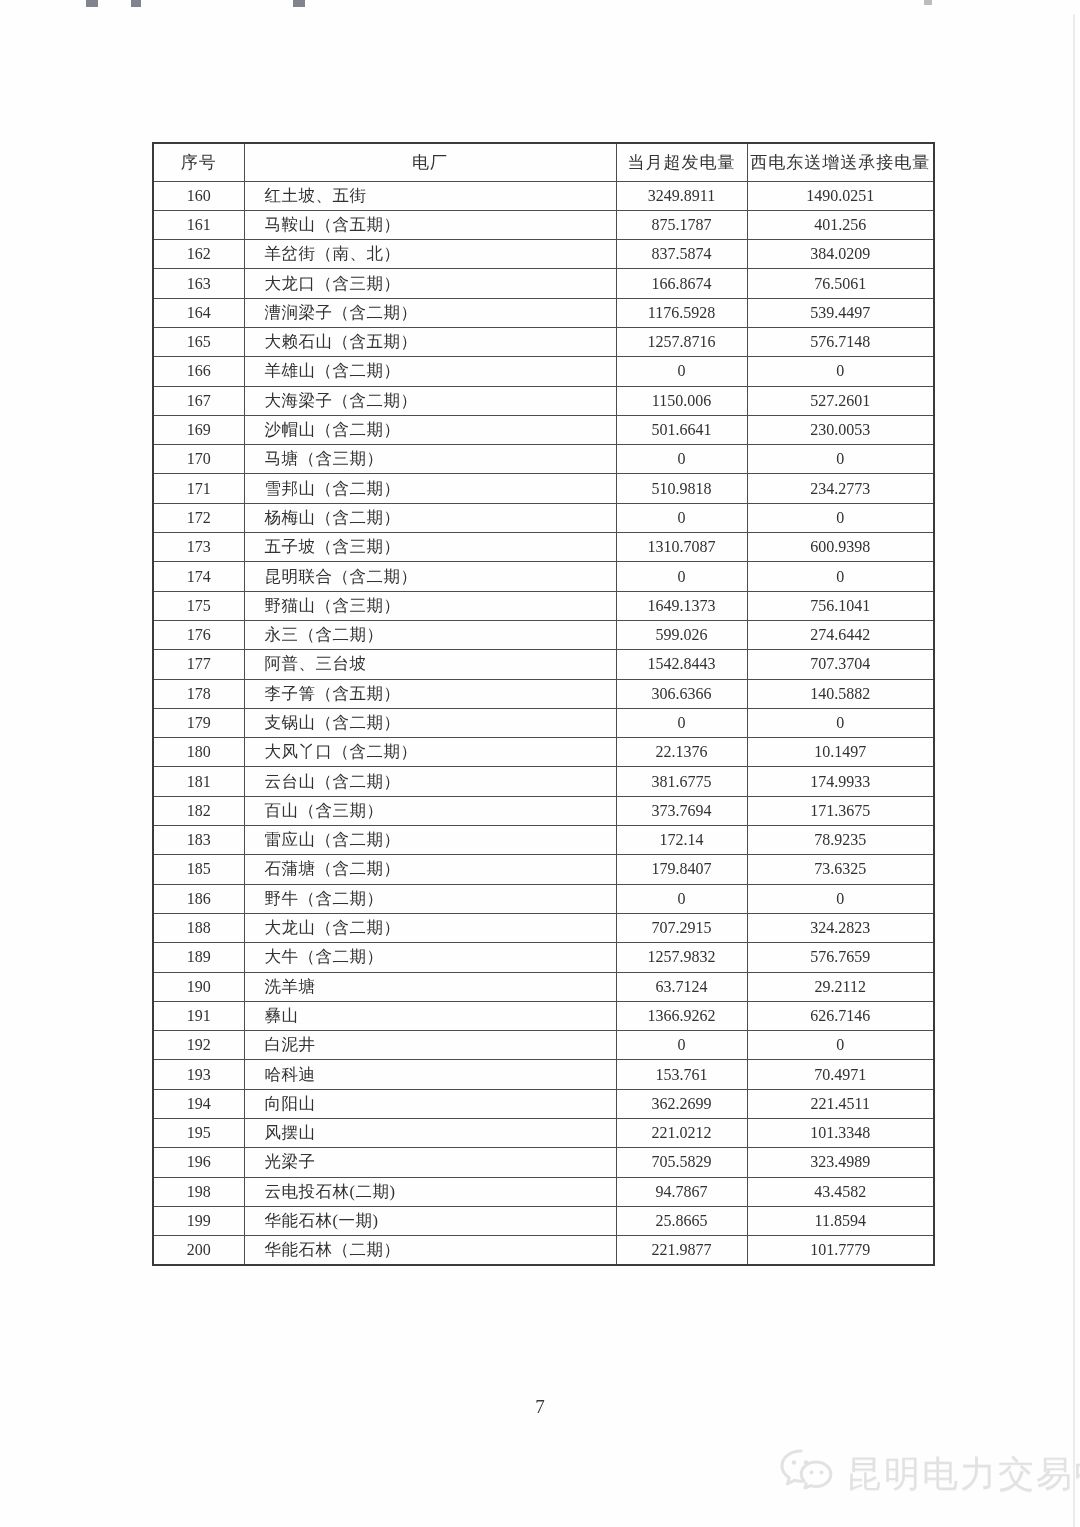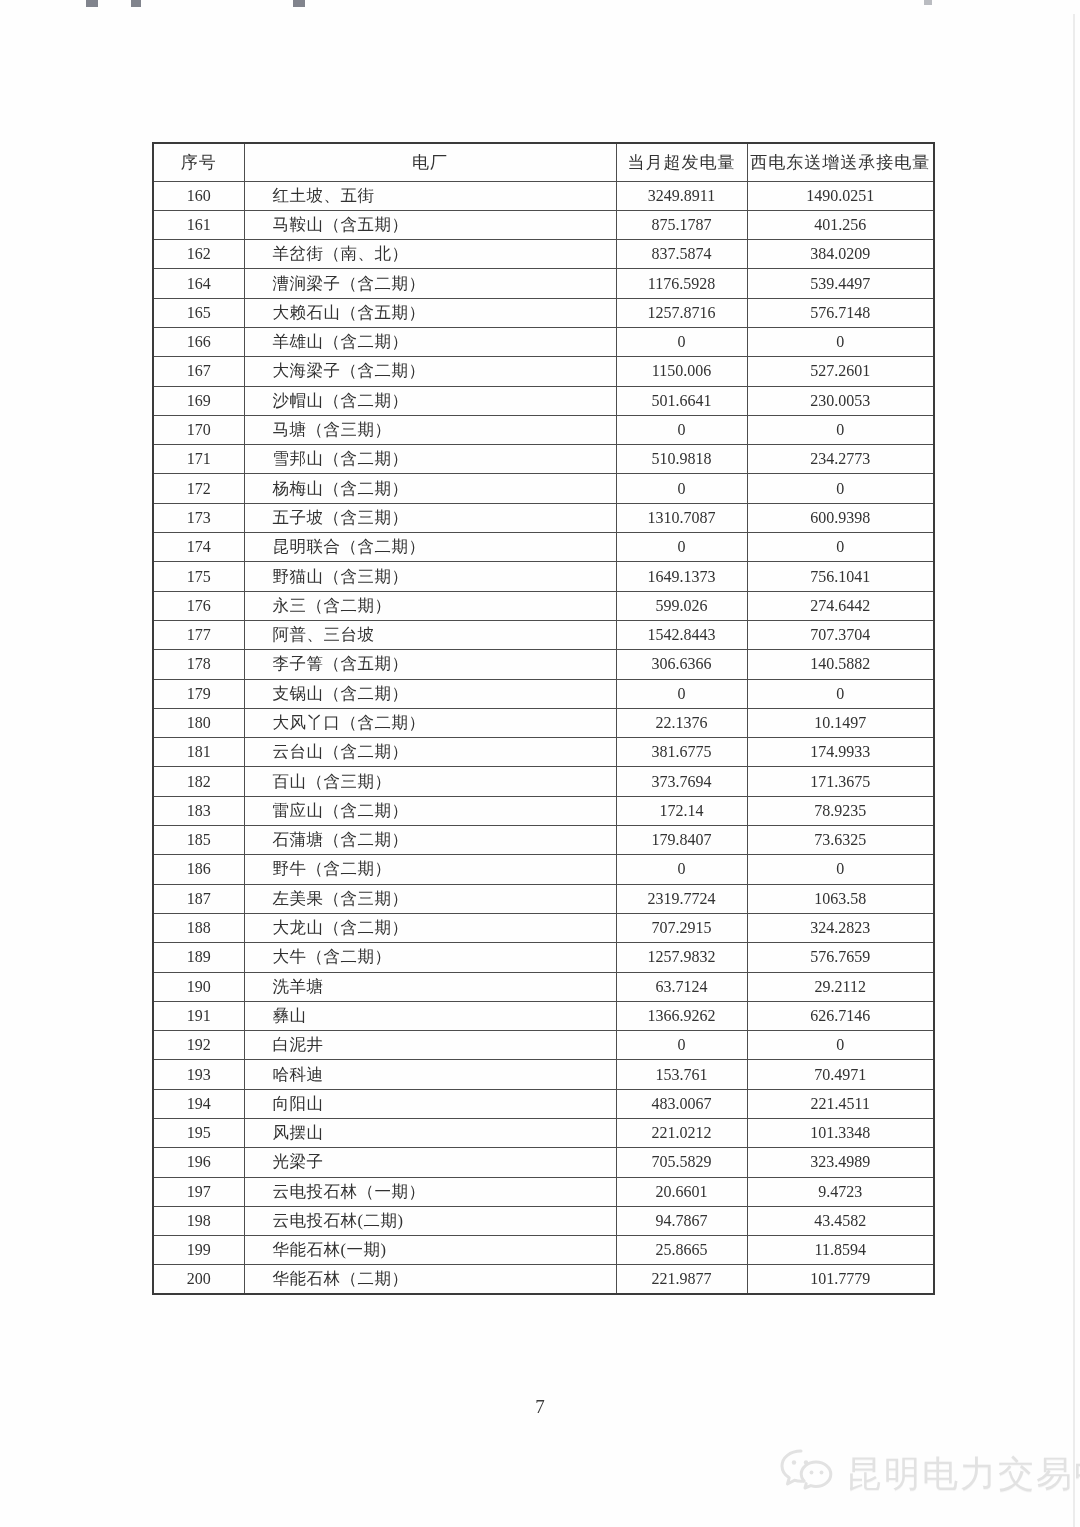--- a/index.html
+++ b/index.html
@@ -65,7 +65,7 @@
   }
   table.data-table tbody td.col1 {
     text-align: left;
-    padding-left: 28px;
+    padding-left: 20px;
     font-size: 16.5px;
     letter-spacing: 0.5px;
   }

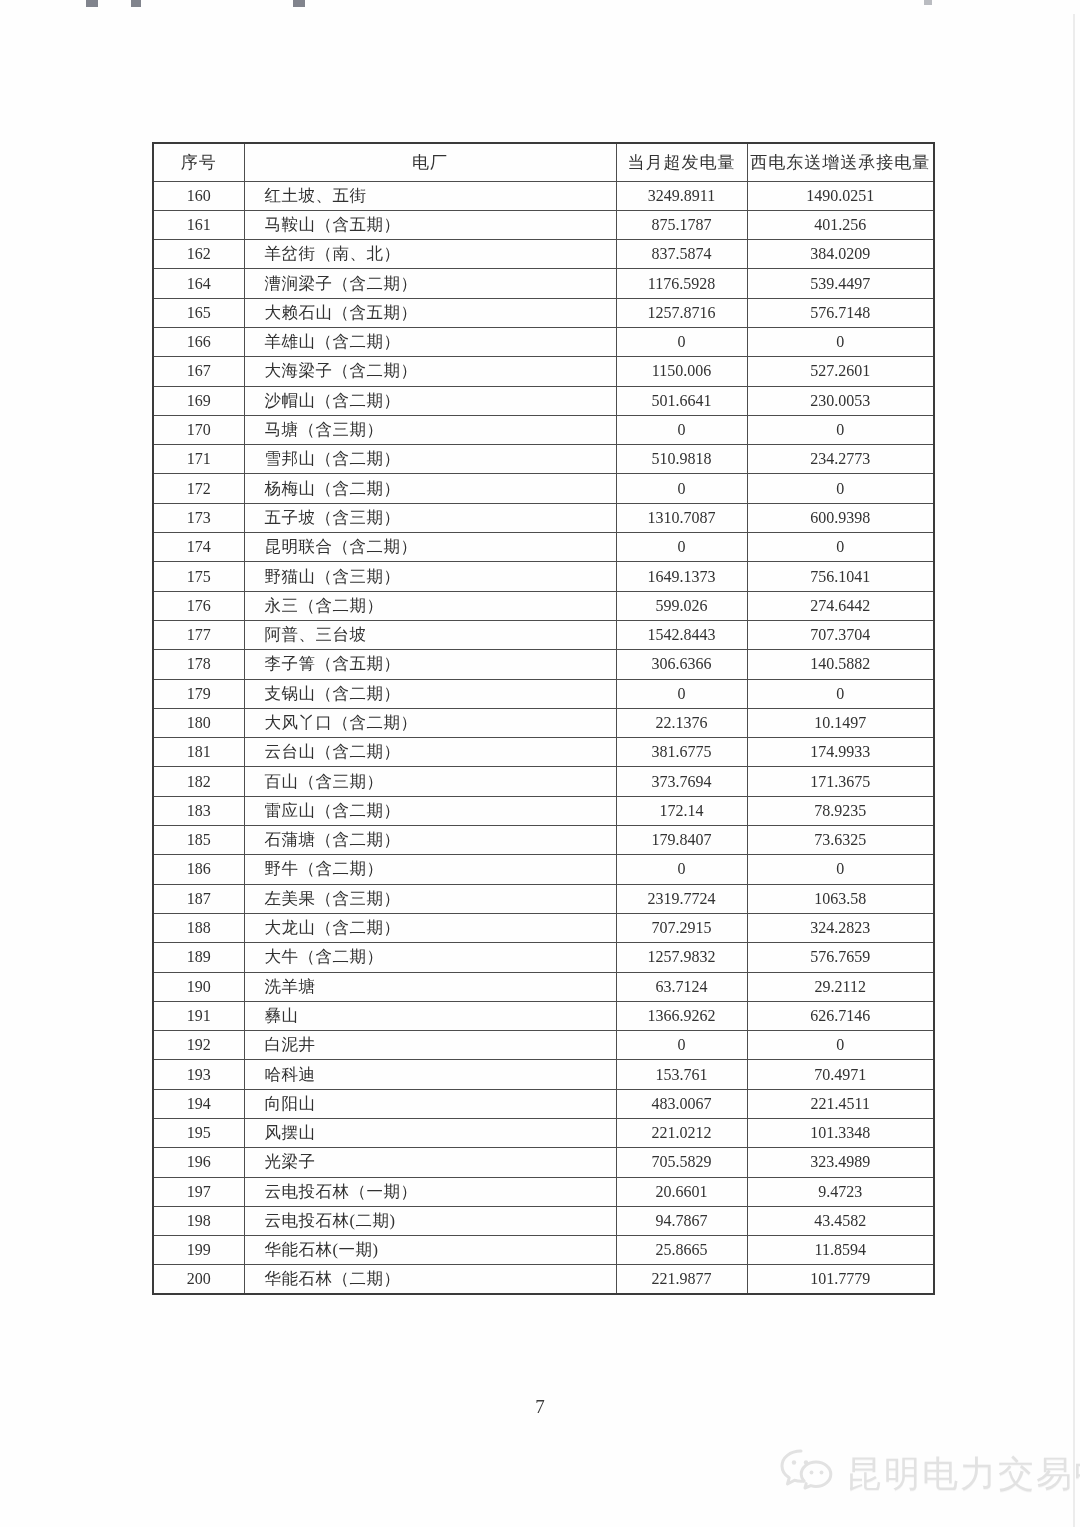--- a/index.html
+++ b/index.html
@@ -143,6 +143,12 @@
           <td class="col1">羊岔街（南、北）</td>
           <td class="col2">837.5874</td>
           <td class="col3">384.0209</td>
+        </tr>
+        <tr>
+          <td class="col0">163</td>
+          <td class="col1">大龙口（含三期）</td>
+          <td class="col2">166.8674</td>
+          <td class="col3">76.5061</td>
         </tr>
         <tr>
           <td class="col0">164</td>

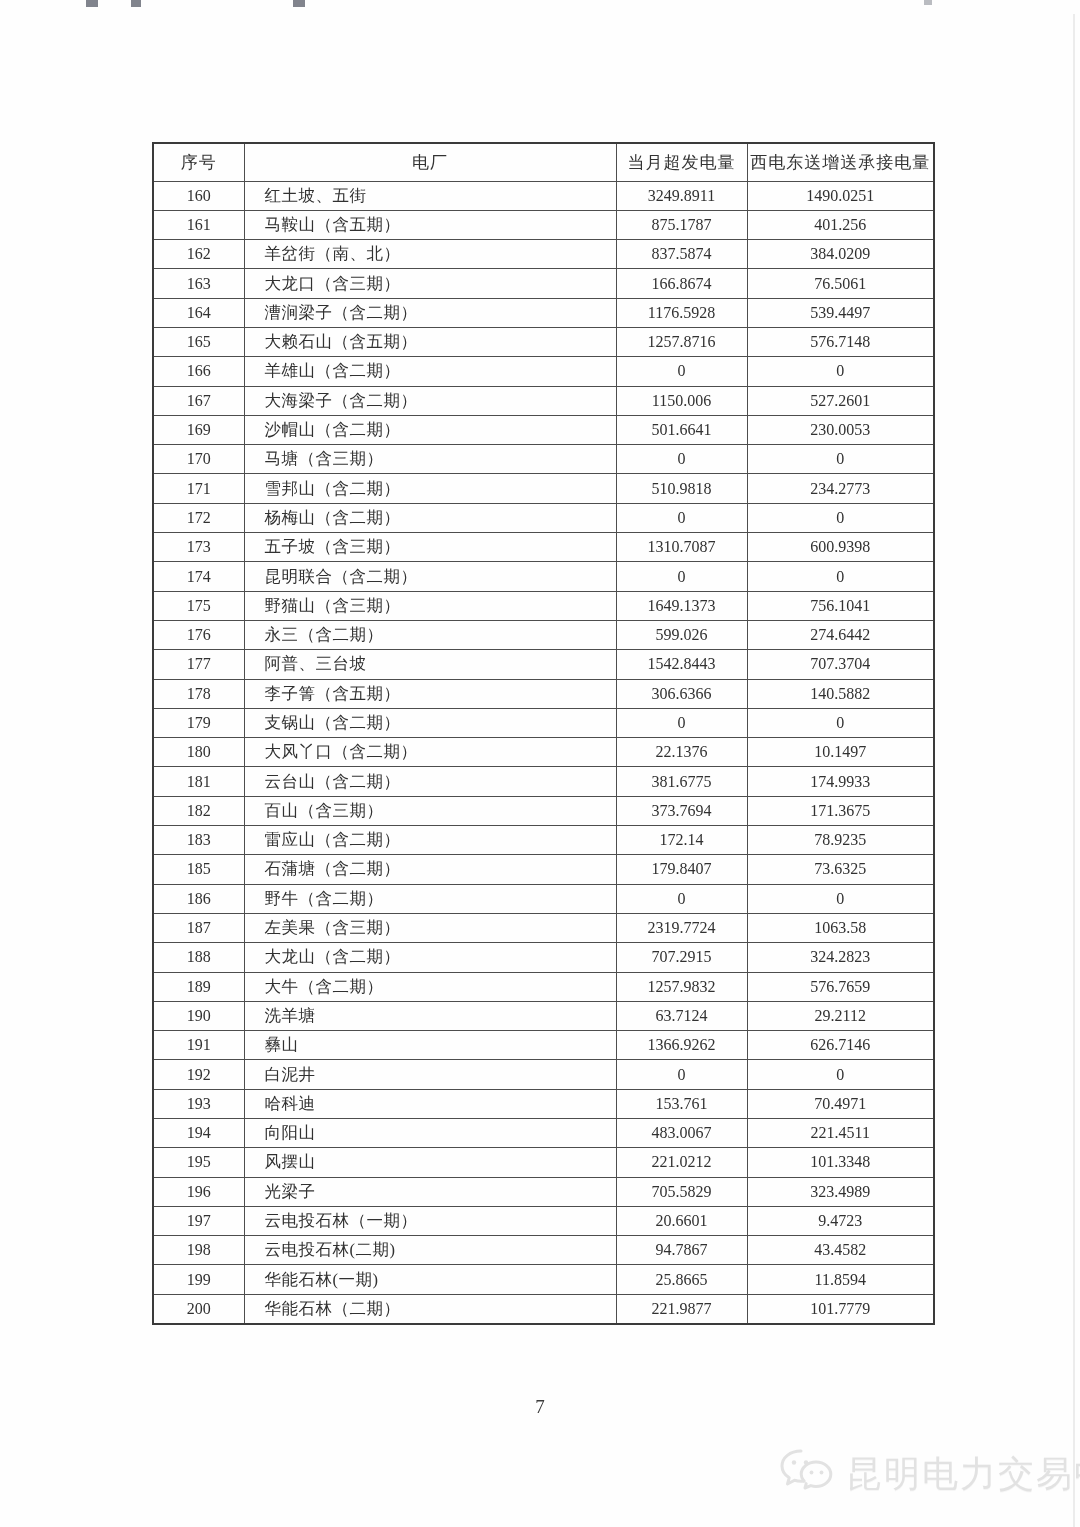--- a/index.html
+++ b/index.html
@@ -275,12 +275,6 @@
           <td class="col1">野牛（含二期）</td>
           <td class="col2">0</td>
           <td class="col3">0</td>
-        </tr>
-        <tr>
-          <td class="col0">187</td>
-          <td class="col1">左美果（含三期）</td>
-          <td class="col2">2319.7724</td>
-          <td class="col3">1063.58</td>
         </tr>
         <tr>
           <td class="col0">188</td>

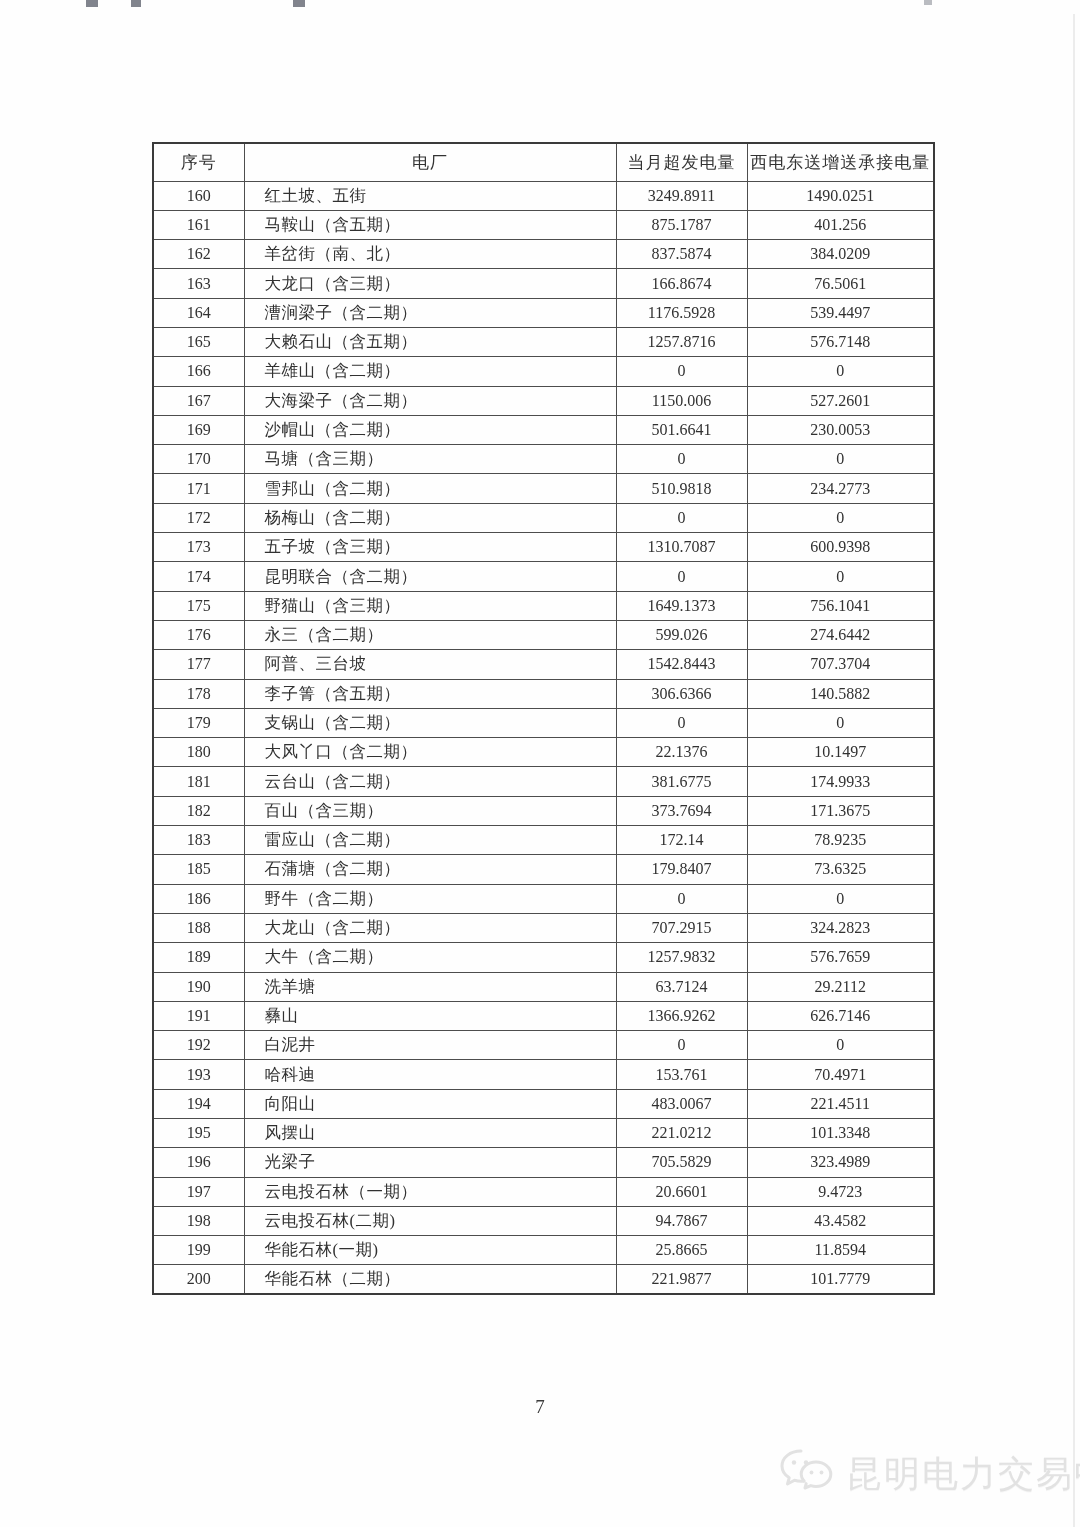--- a/index.html
+++ b/index.html
@@ -315,7 +315,7 @@
         <tr>
           <td class="col0">194</td>
           <td class="col1">向阳山</td>
-          <td class="col2">483.0067</td>
+          <td class="col2">362.2699</td>
           <td class="col3">221.4511</td>
         </tr>
         <tr>

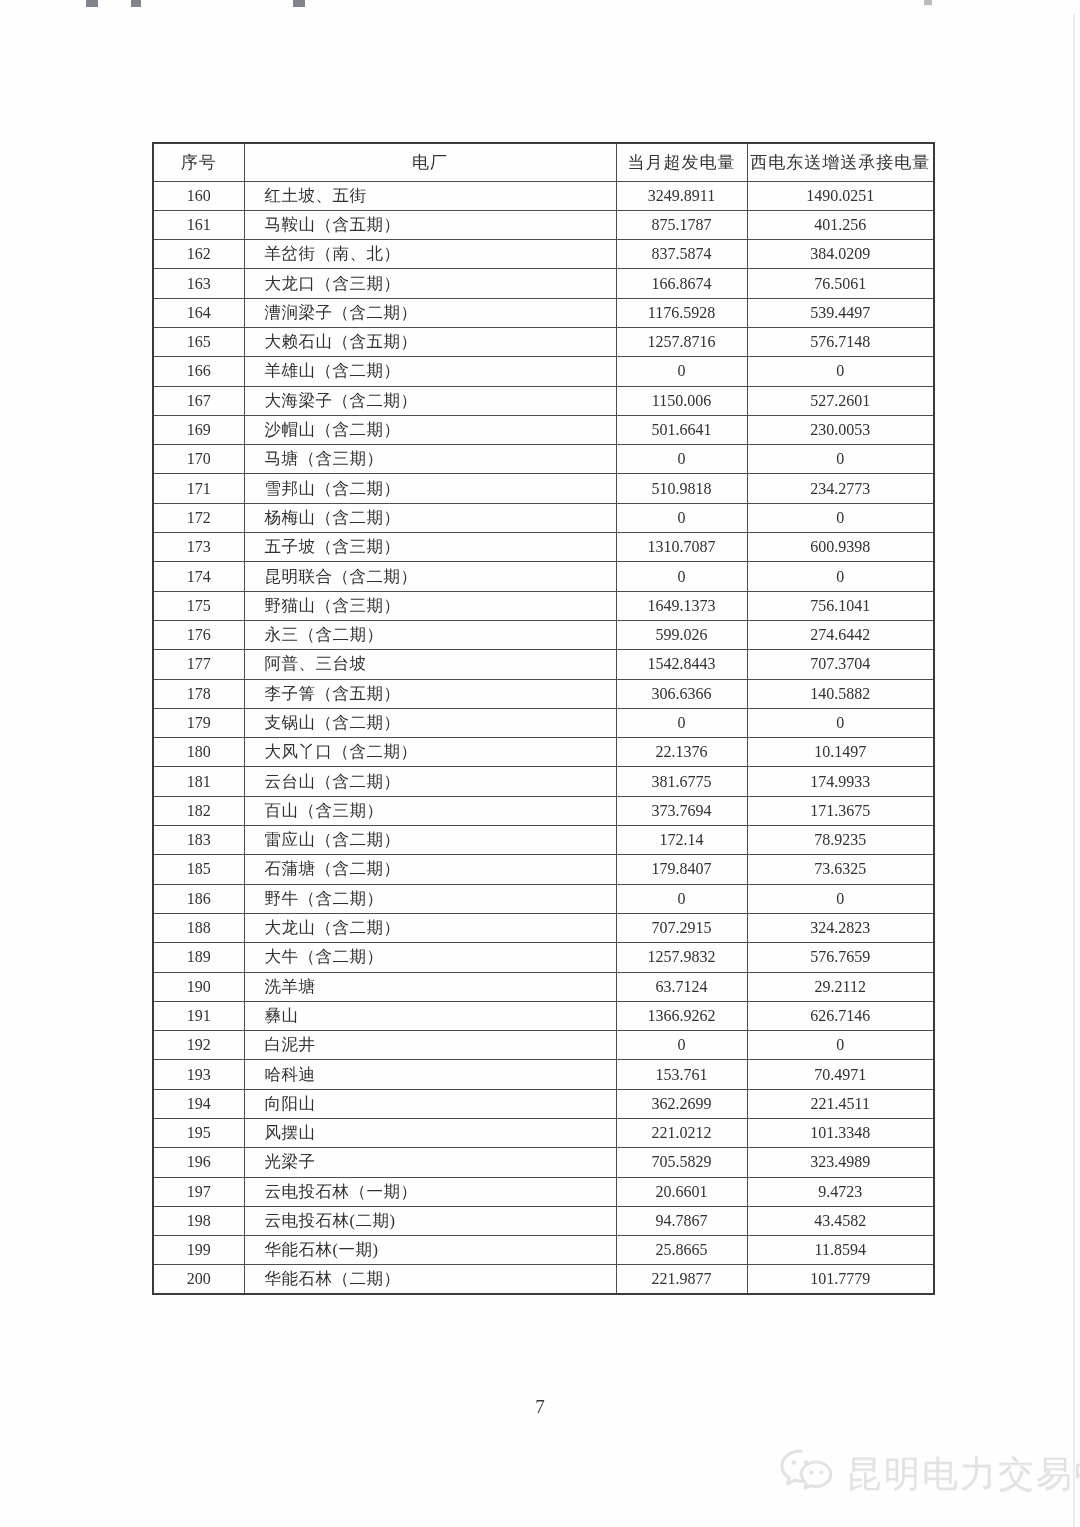--- a/index.html
+++ b/index.html
@@ -329,12 +329,6 @@
           <td class="col1">光梁子</td>
           <td class="col2">705.5829</td>
           <td class="col3">323.4989</td>
-        </tr>
-        <tr>
-          <td class="col0">197</td>
-          <td class="col1">云电投石林（一期）</td>
-          <td class="col2">20.6601</td>
-          <td class="col3">9.4723</td>
         </tr>
         <tr>
           <td class="col0">198</td>

